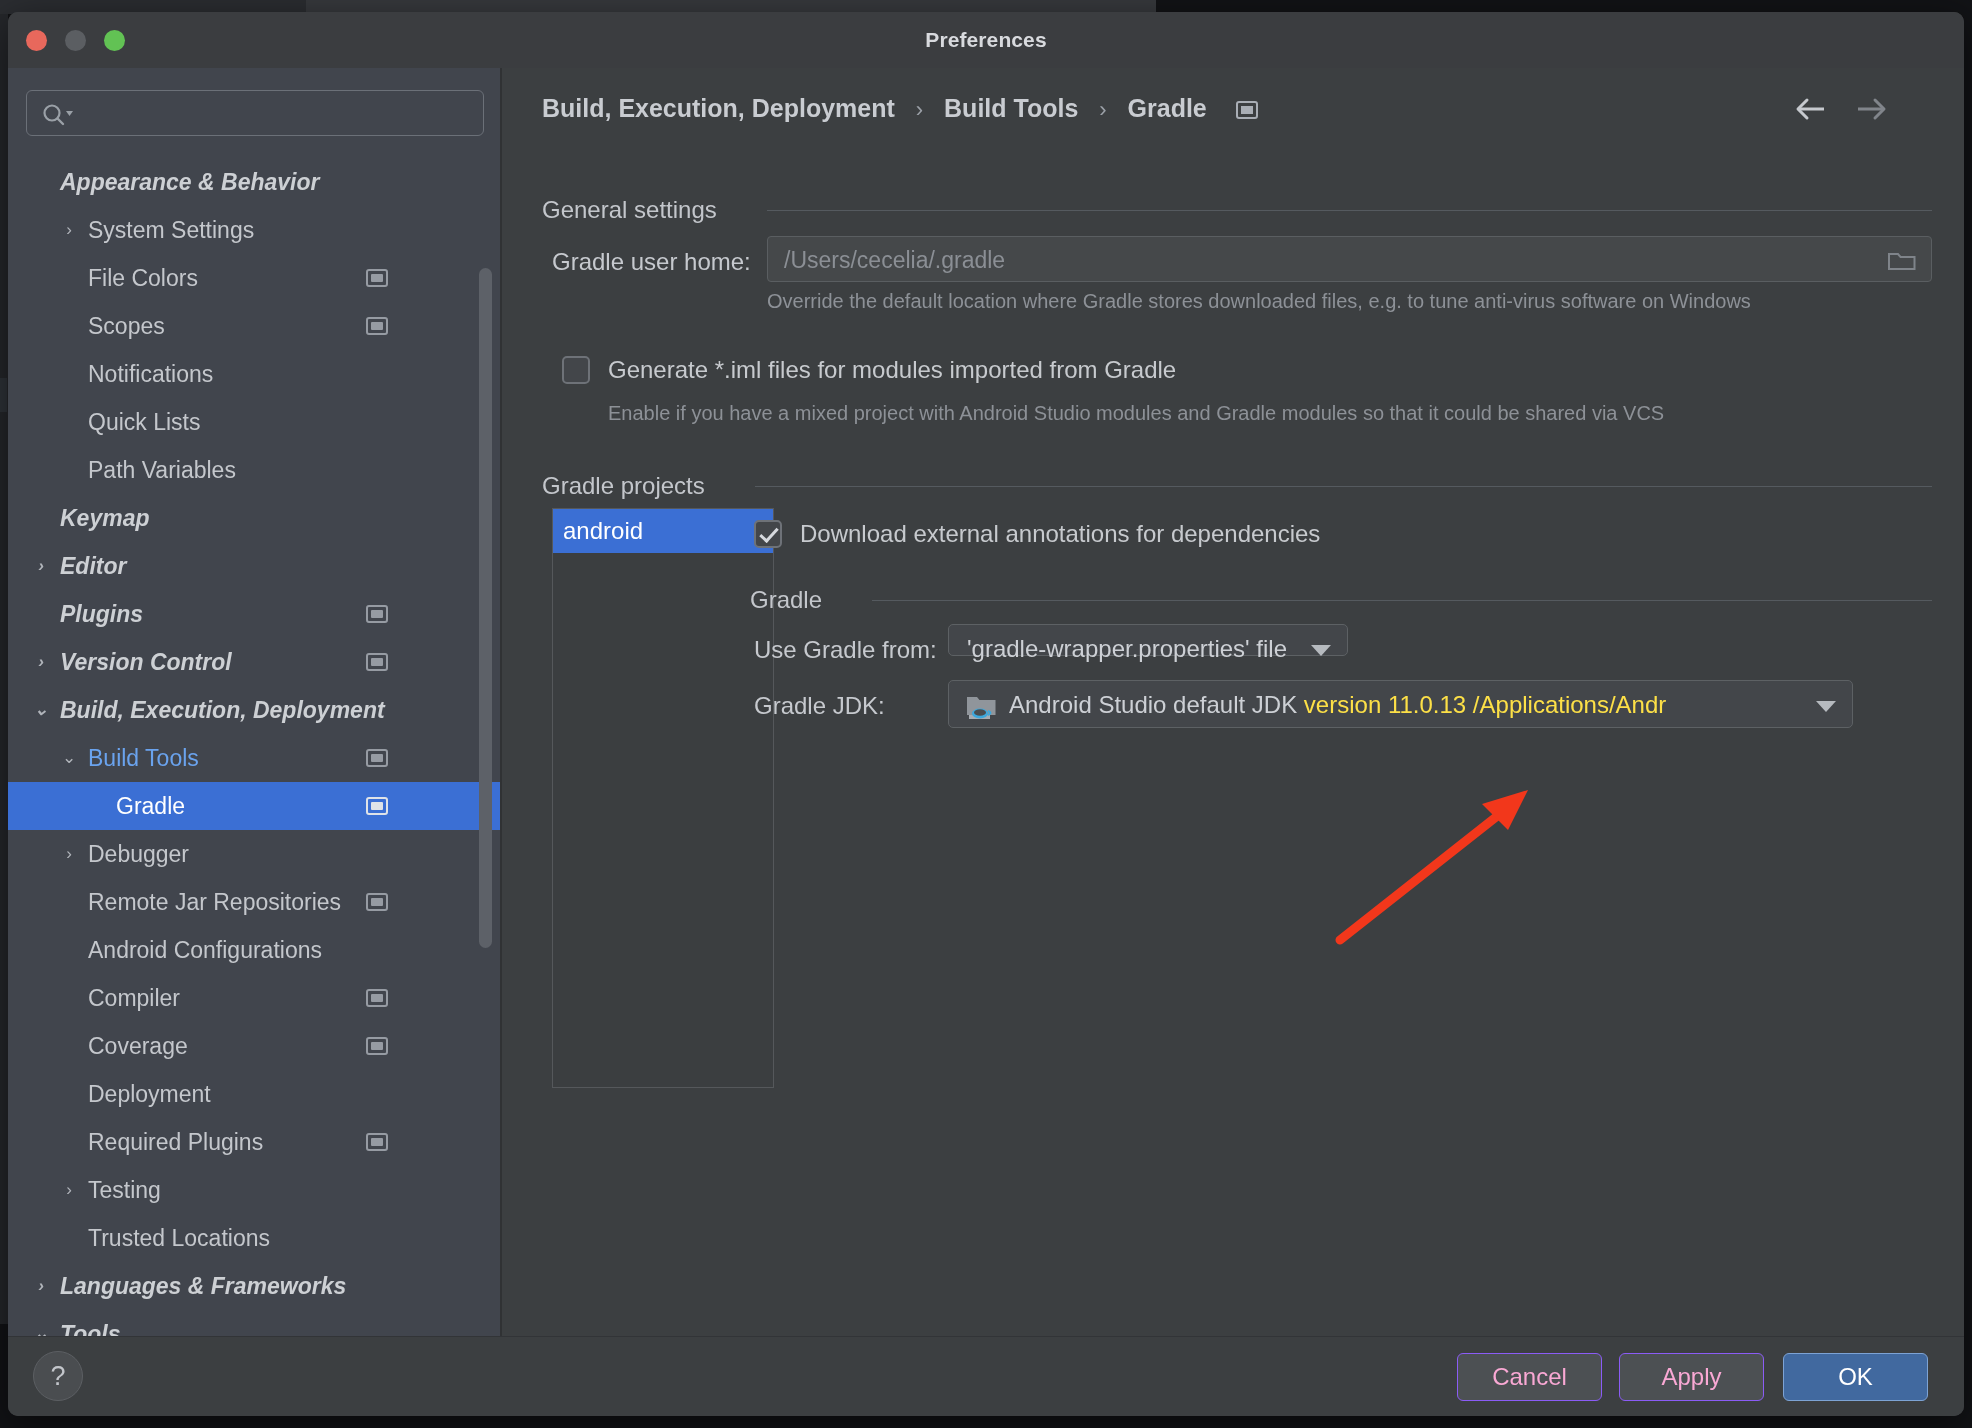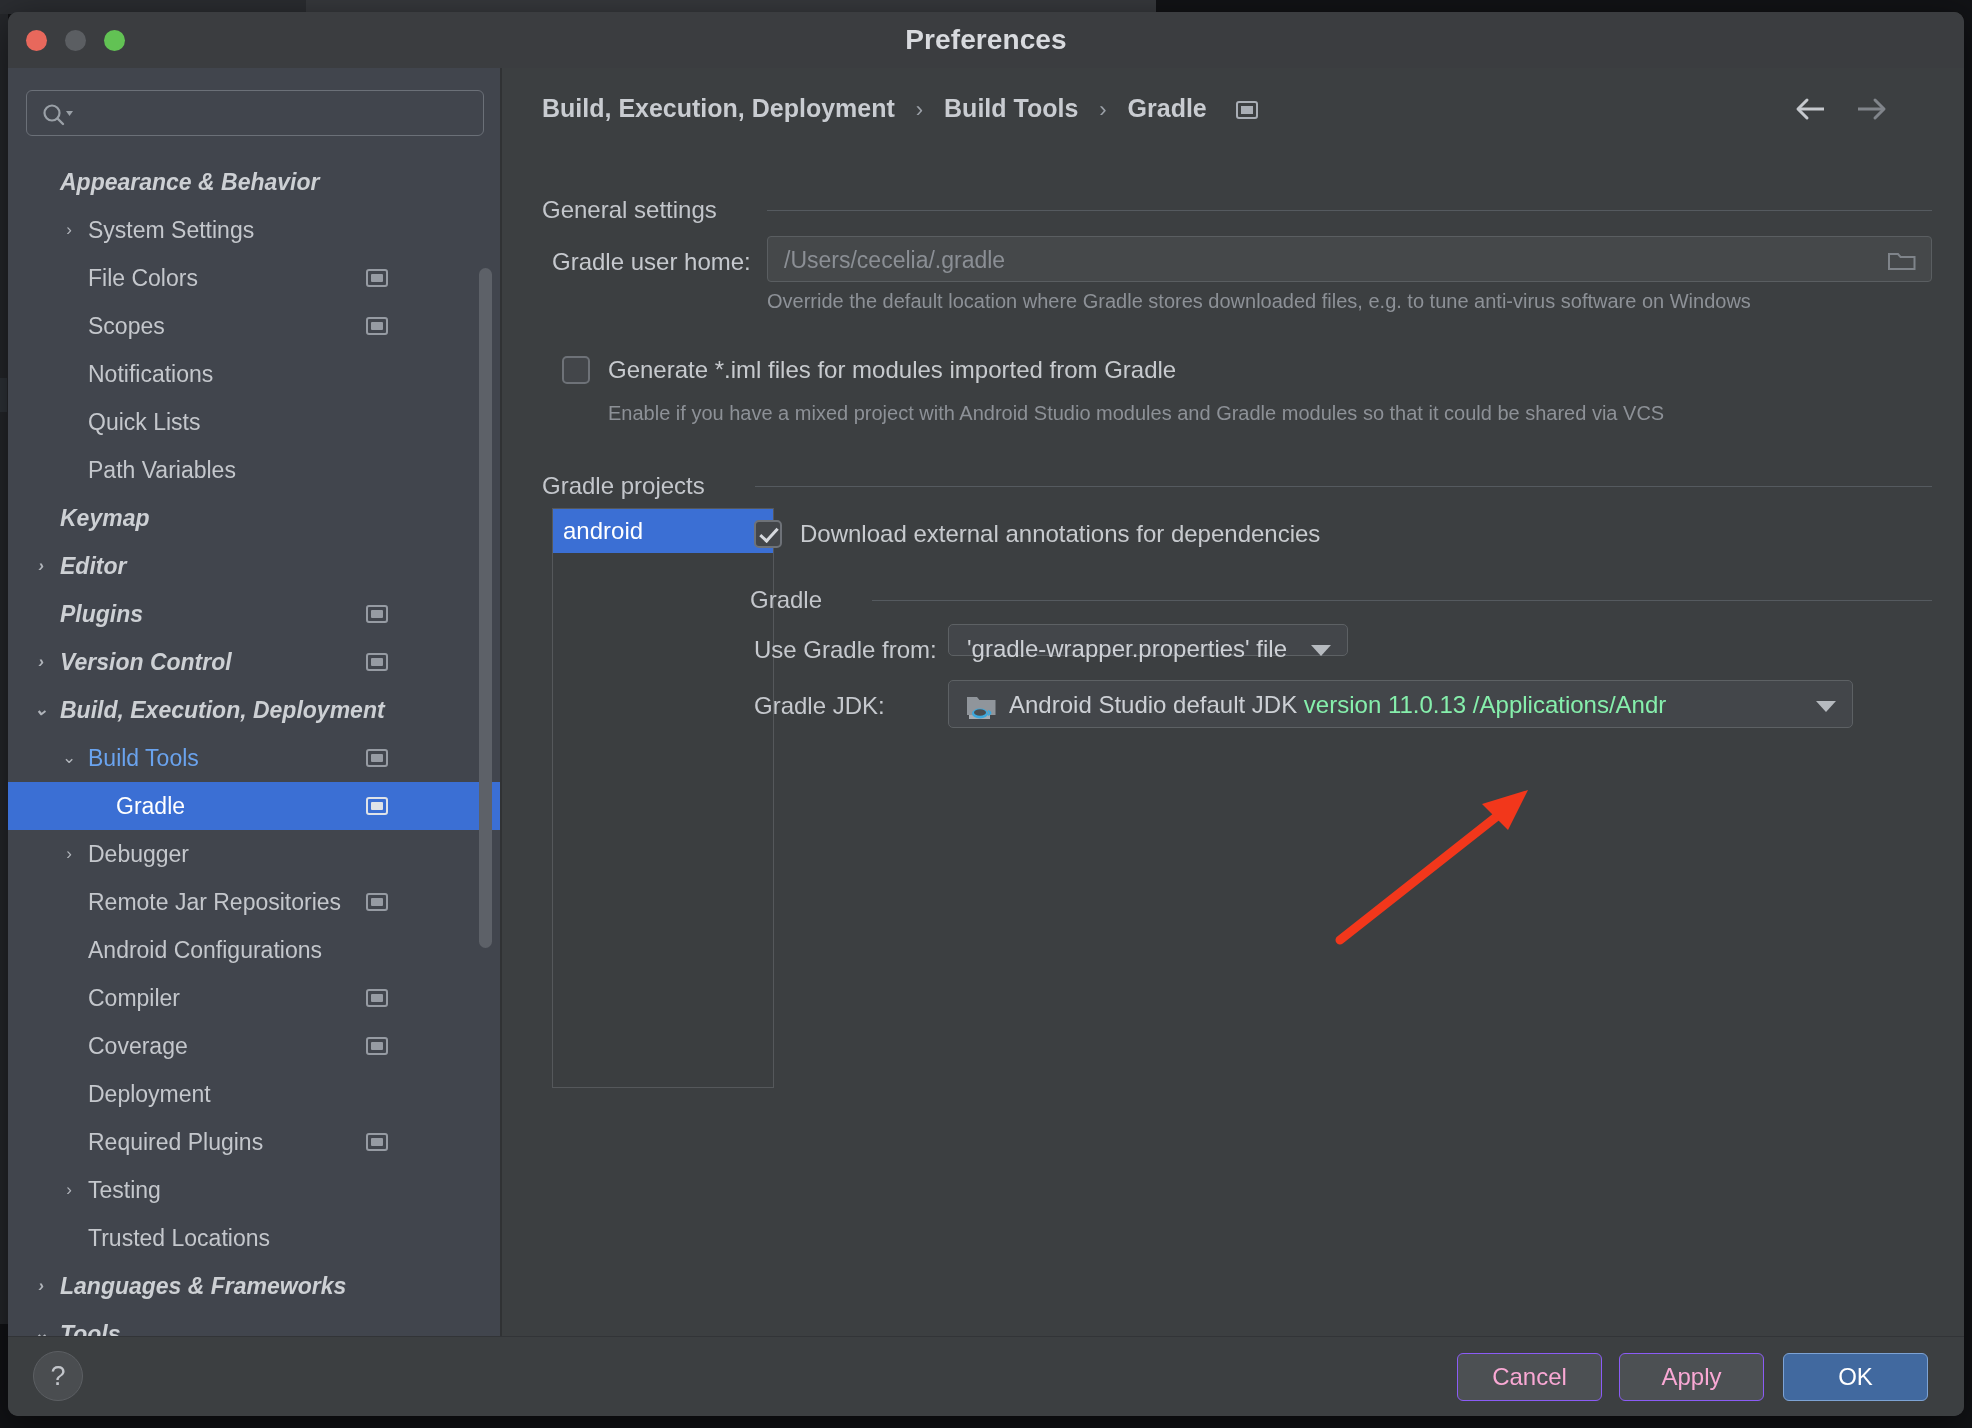--- a/index.html
+++ b/index.html
@@ -85,7 +85,7 @@
     line-height: 56px;
     text-align: center;
     color: #d8dade;
-    font-size: 28px;
+    font-size: 21px;
     font-weight: 700;
     letter-spacing: .1px;
   }

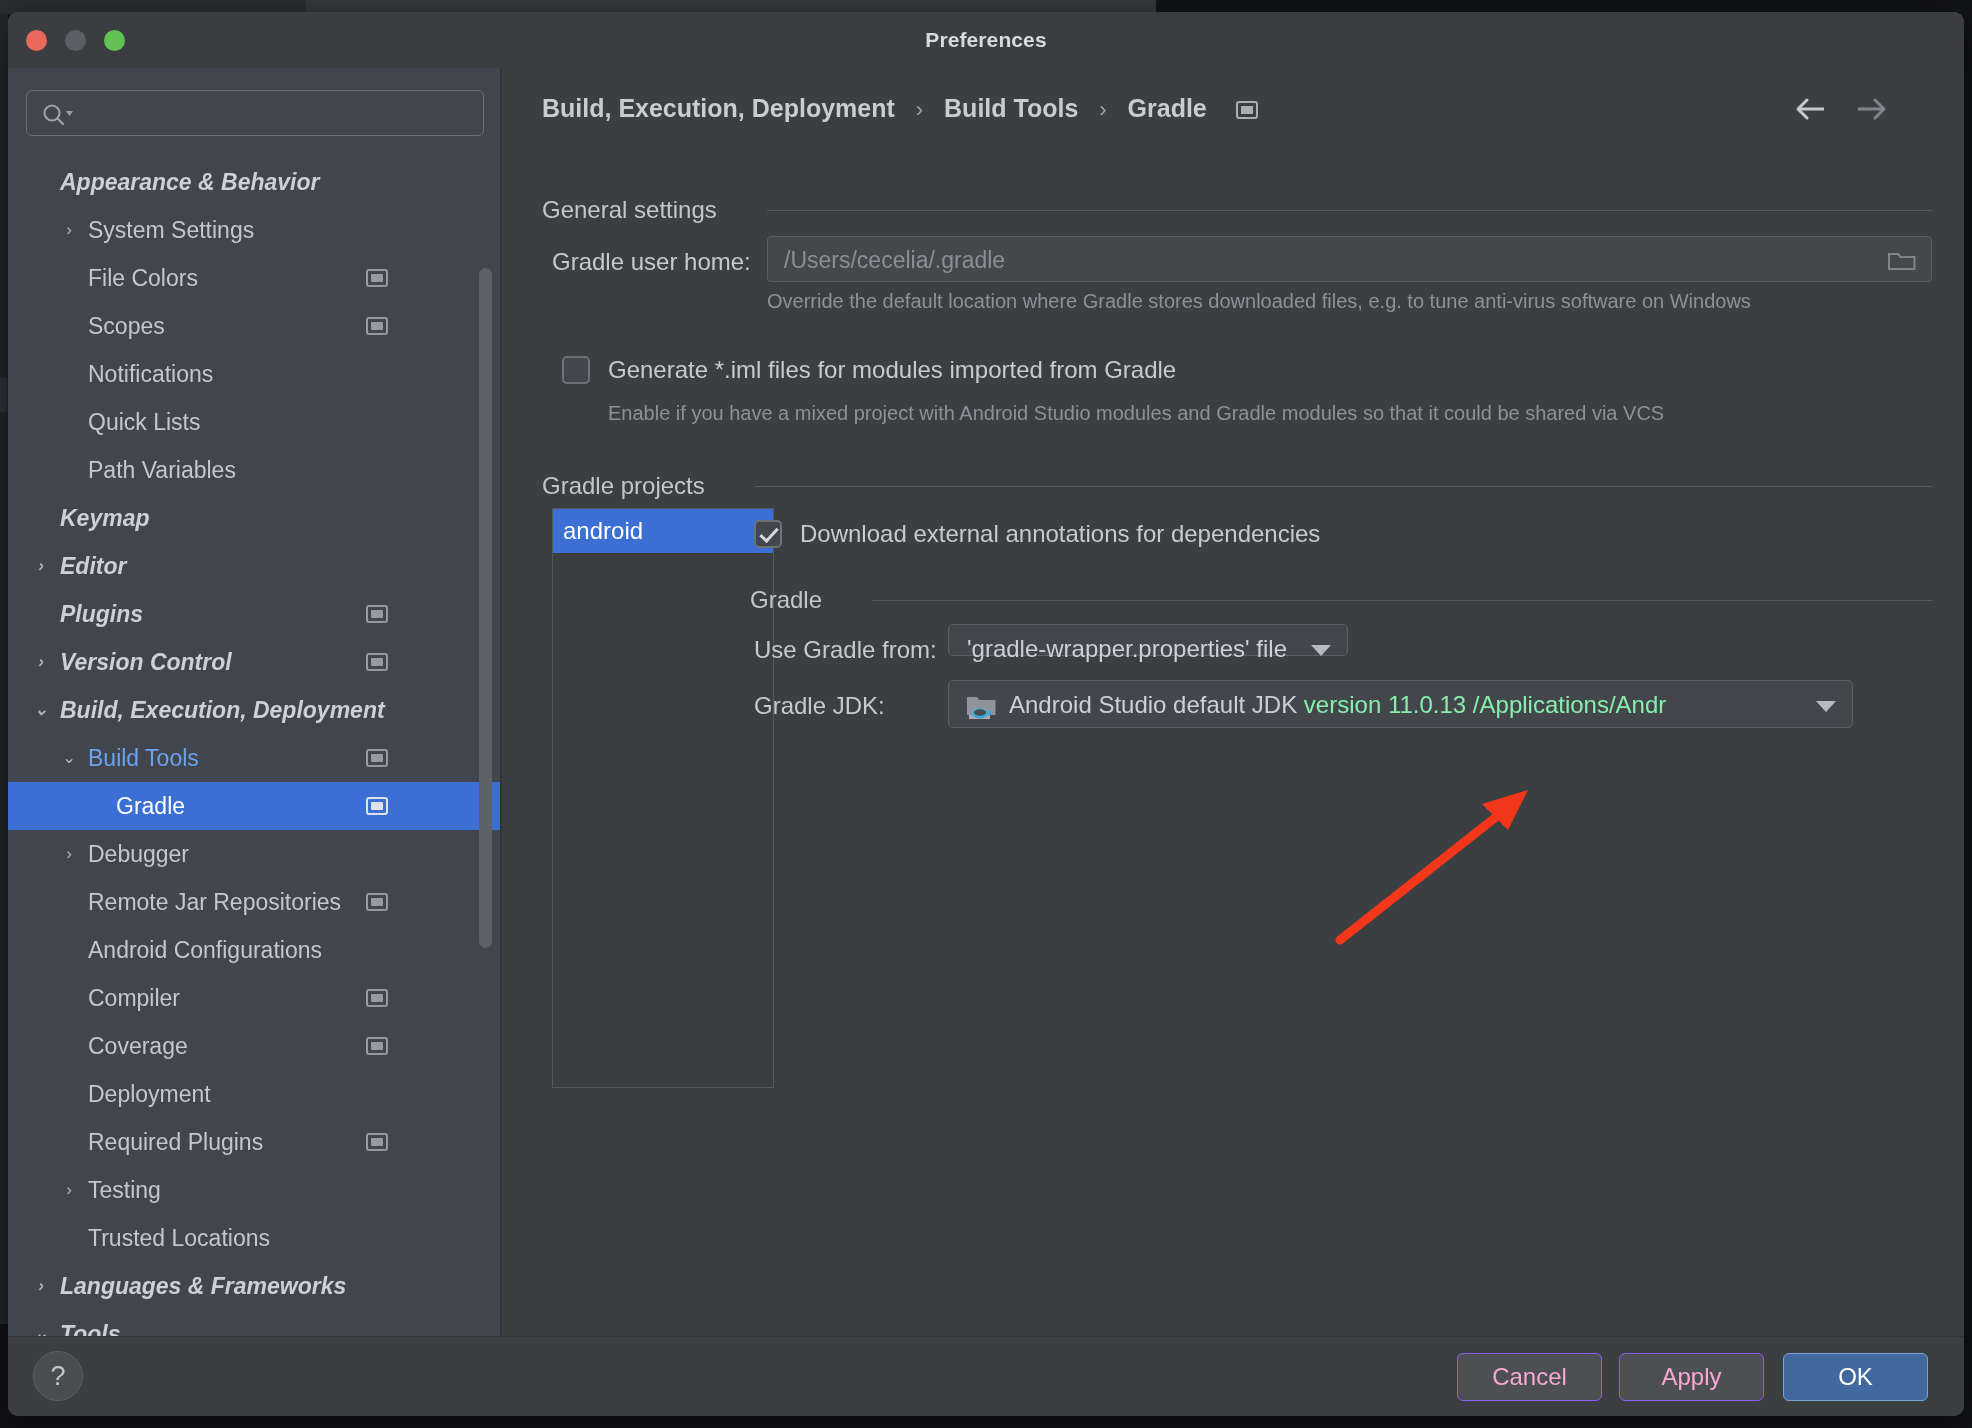--- a/index.html
+++ b/index.html
@@ -379,7 +379,7 @@
     white-space: nowrap;
     overflow: hidden;
   }
-  .combo .combo-dim { color: #86efac; }
+  .combo .combo-dim { color: #fde047; }
   .combo-caret {
     position: absolute;
     right: 16px;

